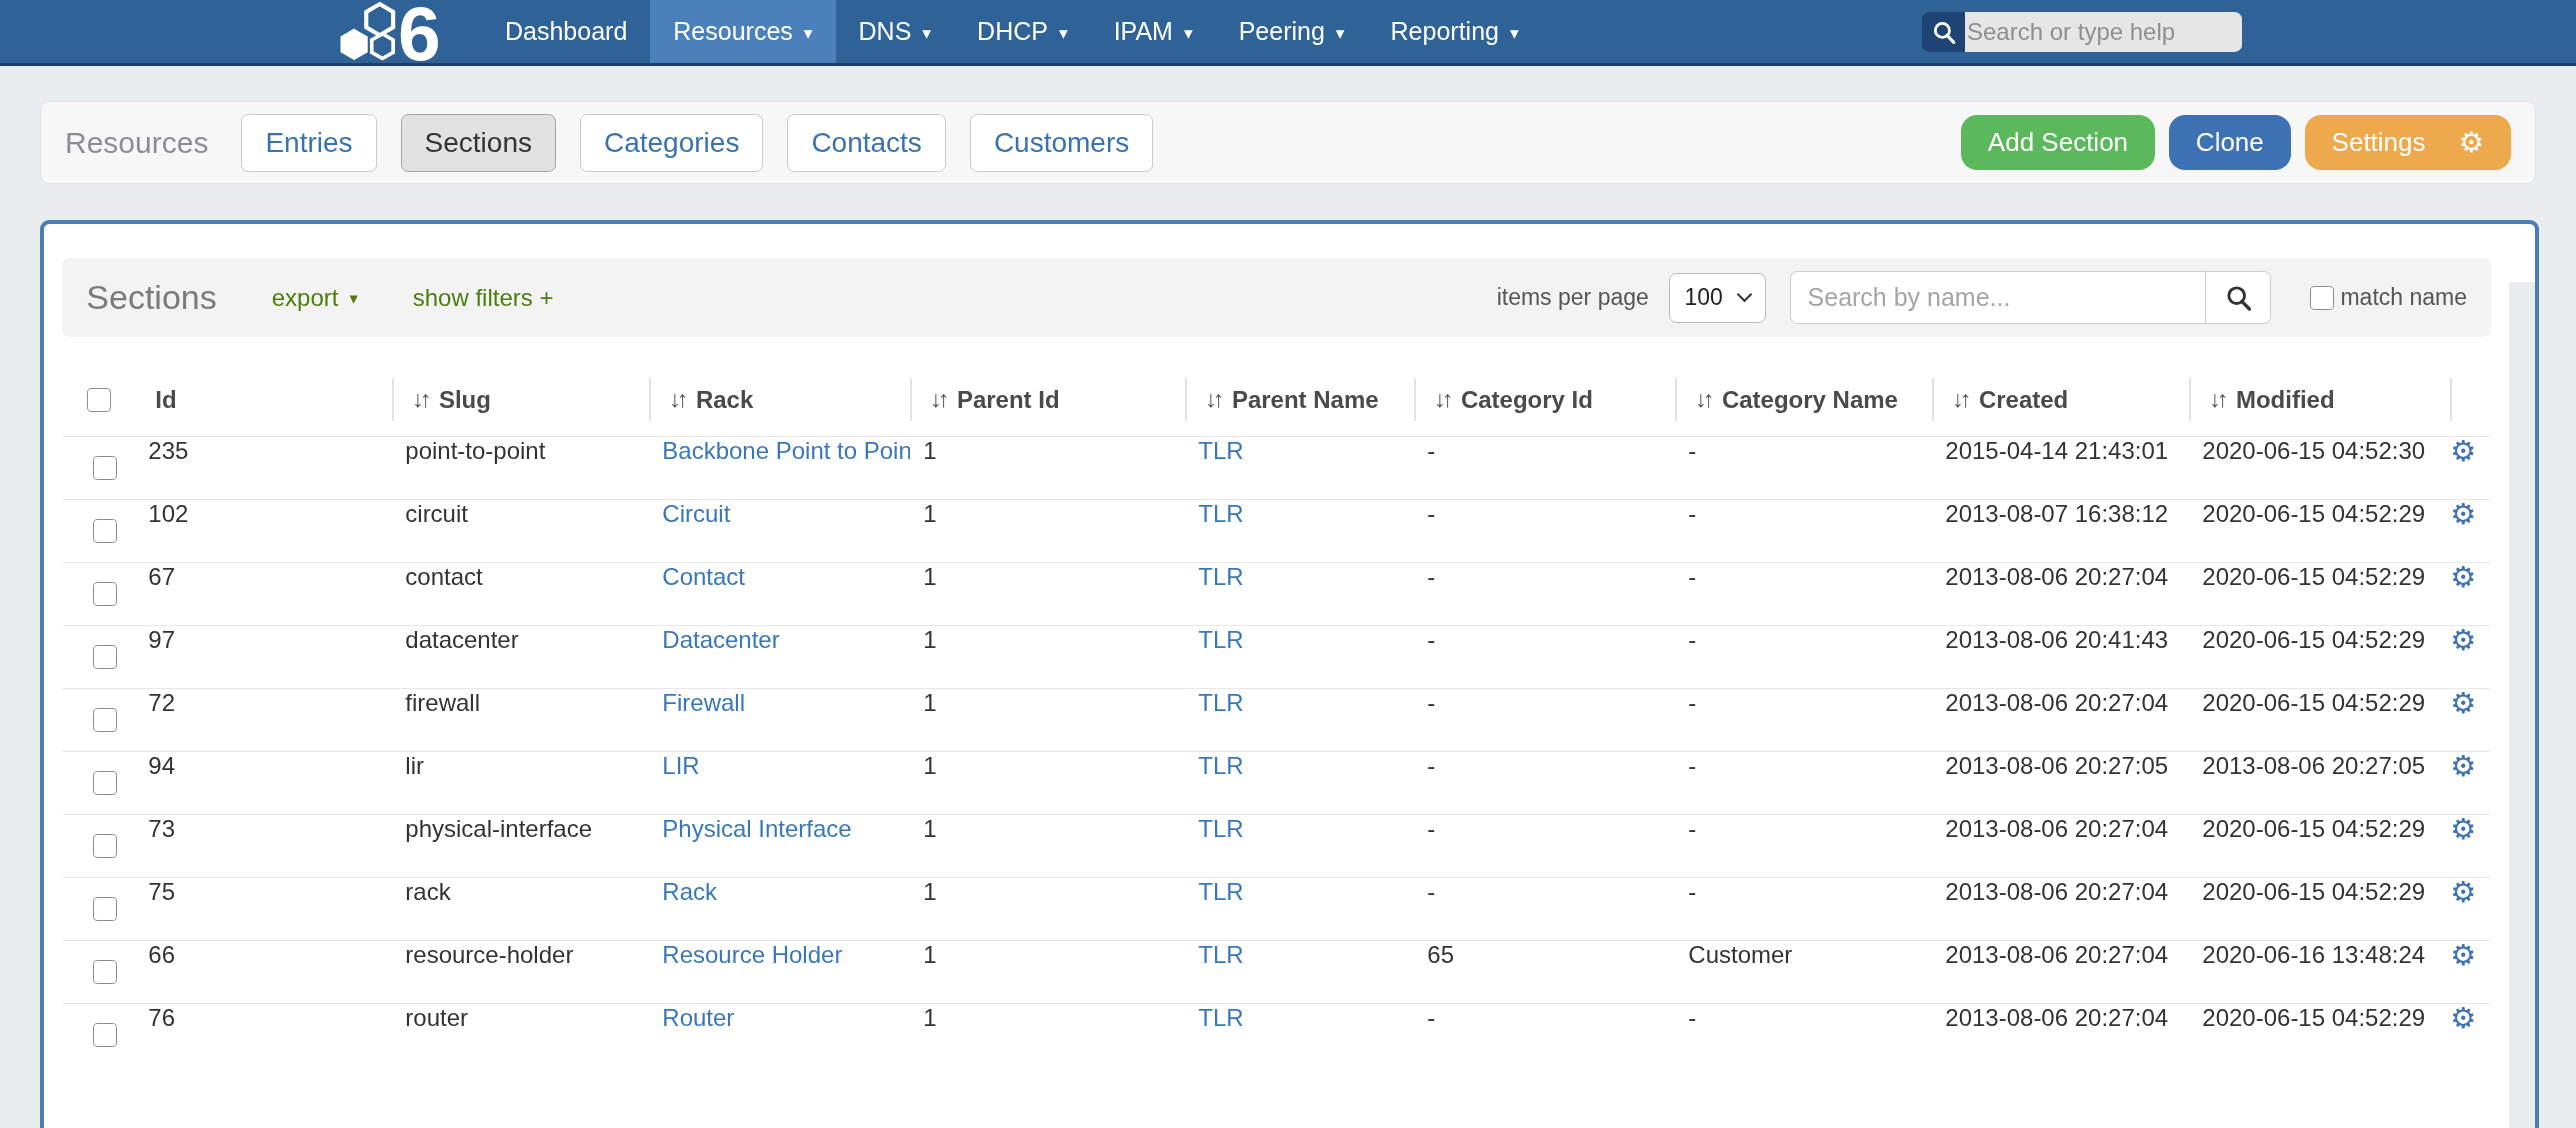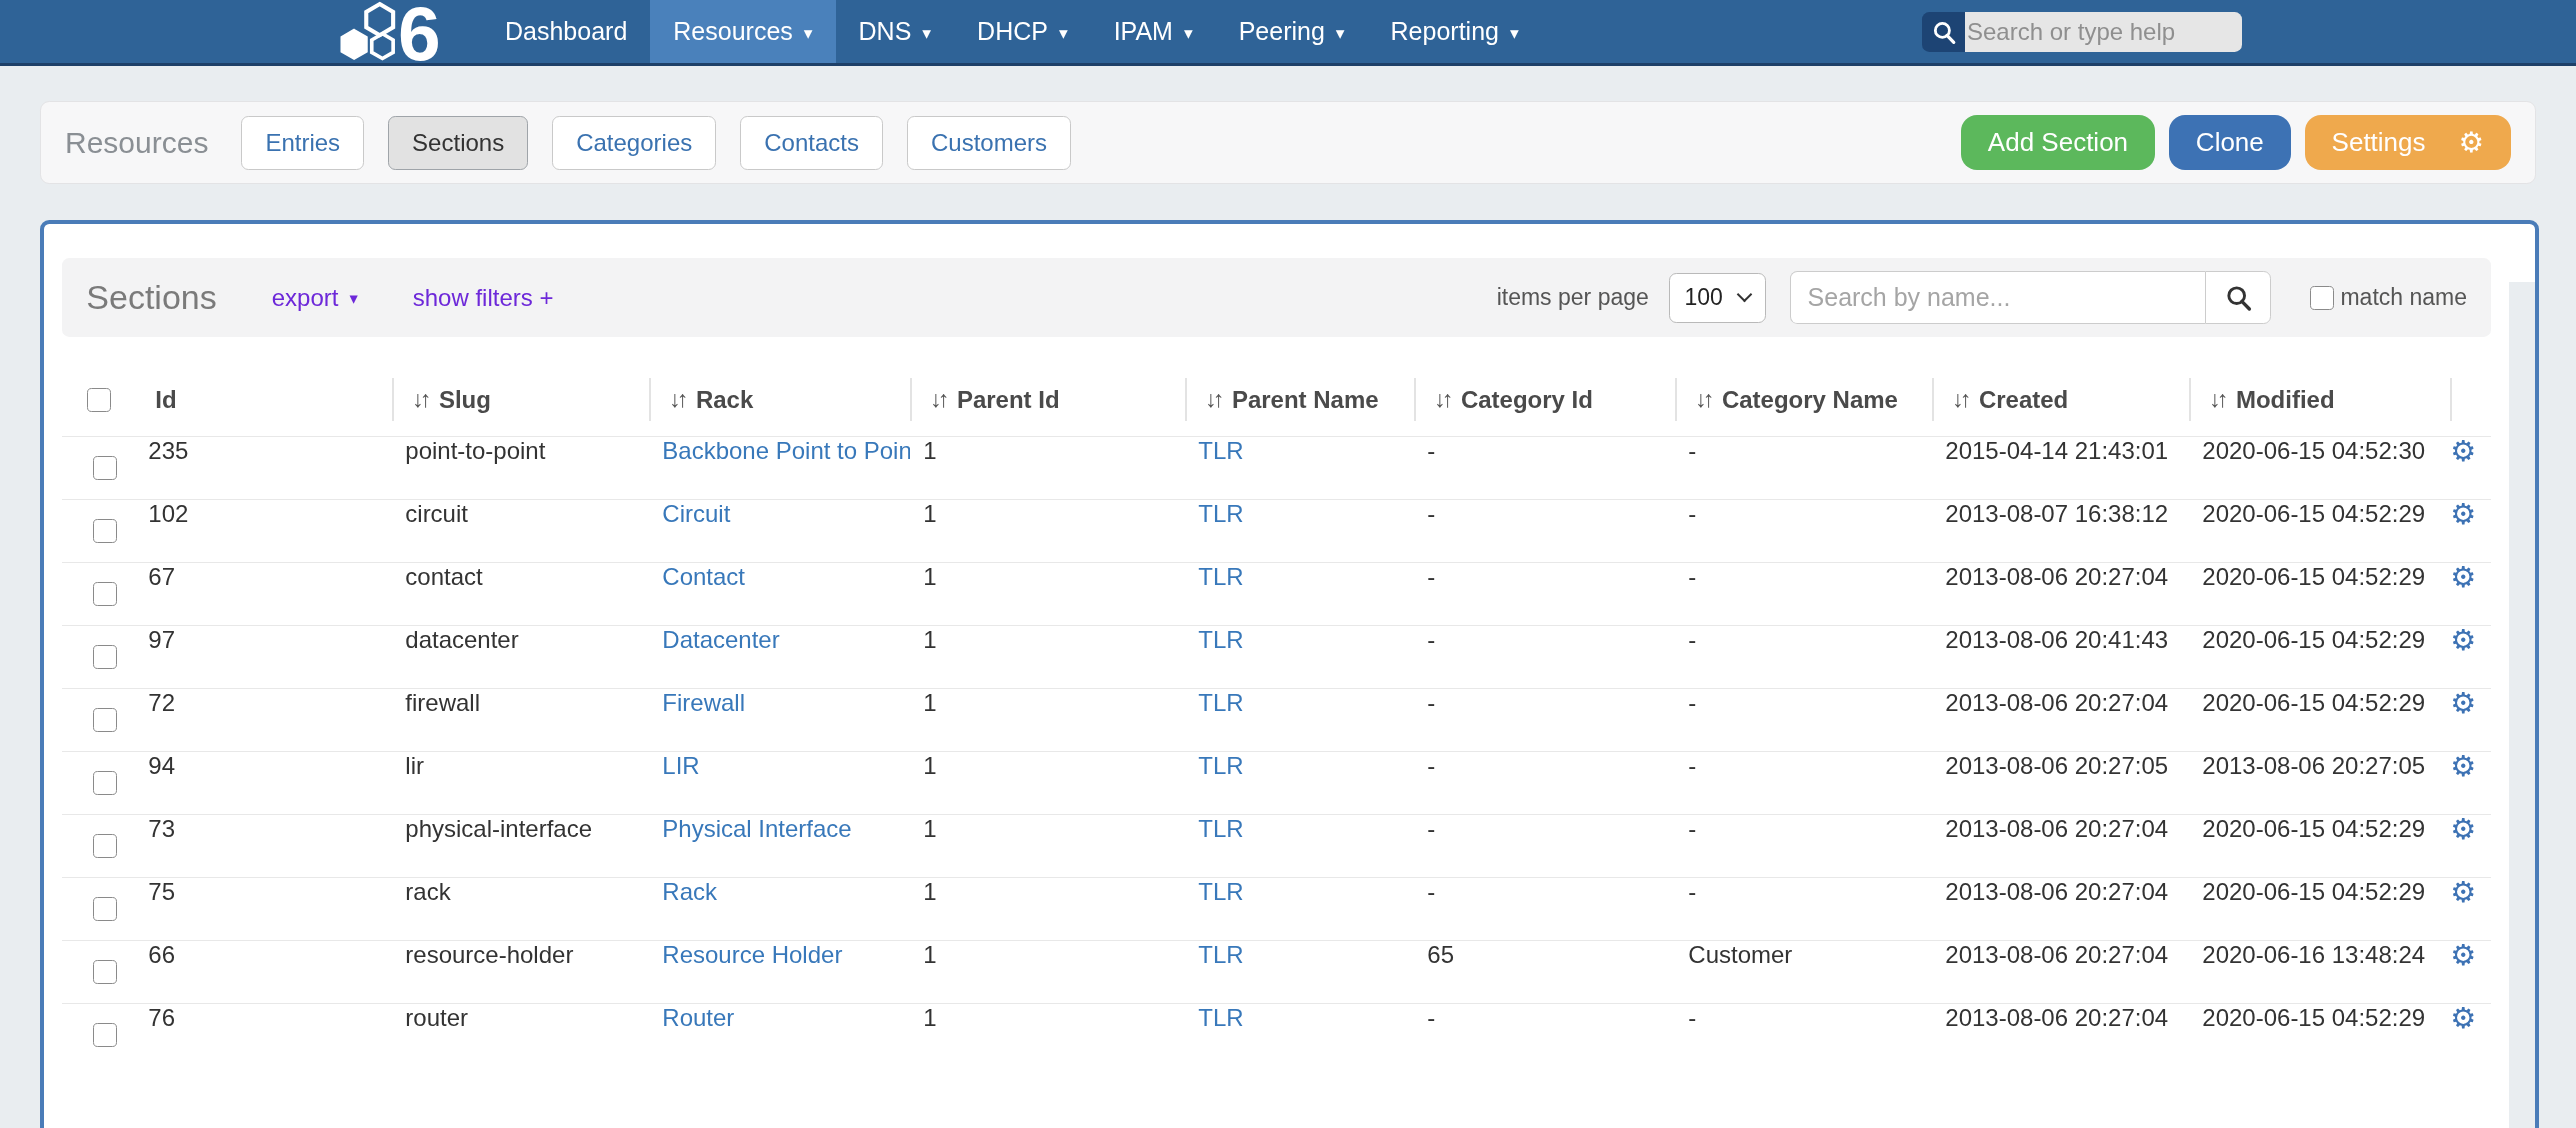--- a/index.html
+++ b/index.html
@@ -27,7 +27,7 @@
   .page-toolbar { margin:35px 40px 0 40px; height:83px; background:#f7f7f8; border:0.9px solid #e3e3e5; border-radius:9.2px; display:flex; align-items:center; padding:0 24px; }
   .page-title { font-size:30px; color:#8a8f94; margin-right:33px; }
   .tabs { display:flex; gap:24px; }
-  .tab-btn { font-family:inherit; font-size:24px; color:#3a72b0; background:#fff; border:1.8px solid #c9c9c9; border-radius:7.3px; padding:12px 23px; cursor:pointer; }
+  .tab-btn { font-family:inherit; font-size:28px; color:#3a72b0; background:#fff; border:1.8px solid #c9c9c9; border-radius:7.3px; padding:12px 23px; cursor:pointer; }
   .tab-btn.active { background:#e2e2e2; border-color:#9fa4a9; color:#333; }
   .actions { margin-left:auto; display:flex; gap:13.8px; }
   .action-btn { font-family:inherit; font-size:26px; color:#fff; border:none; border-radius:16px; height:55px; padding:0 27px; display:flex; align-items:center; gap:13px; cursor:pointer; }

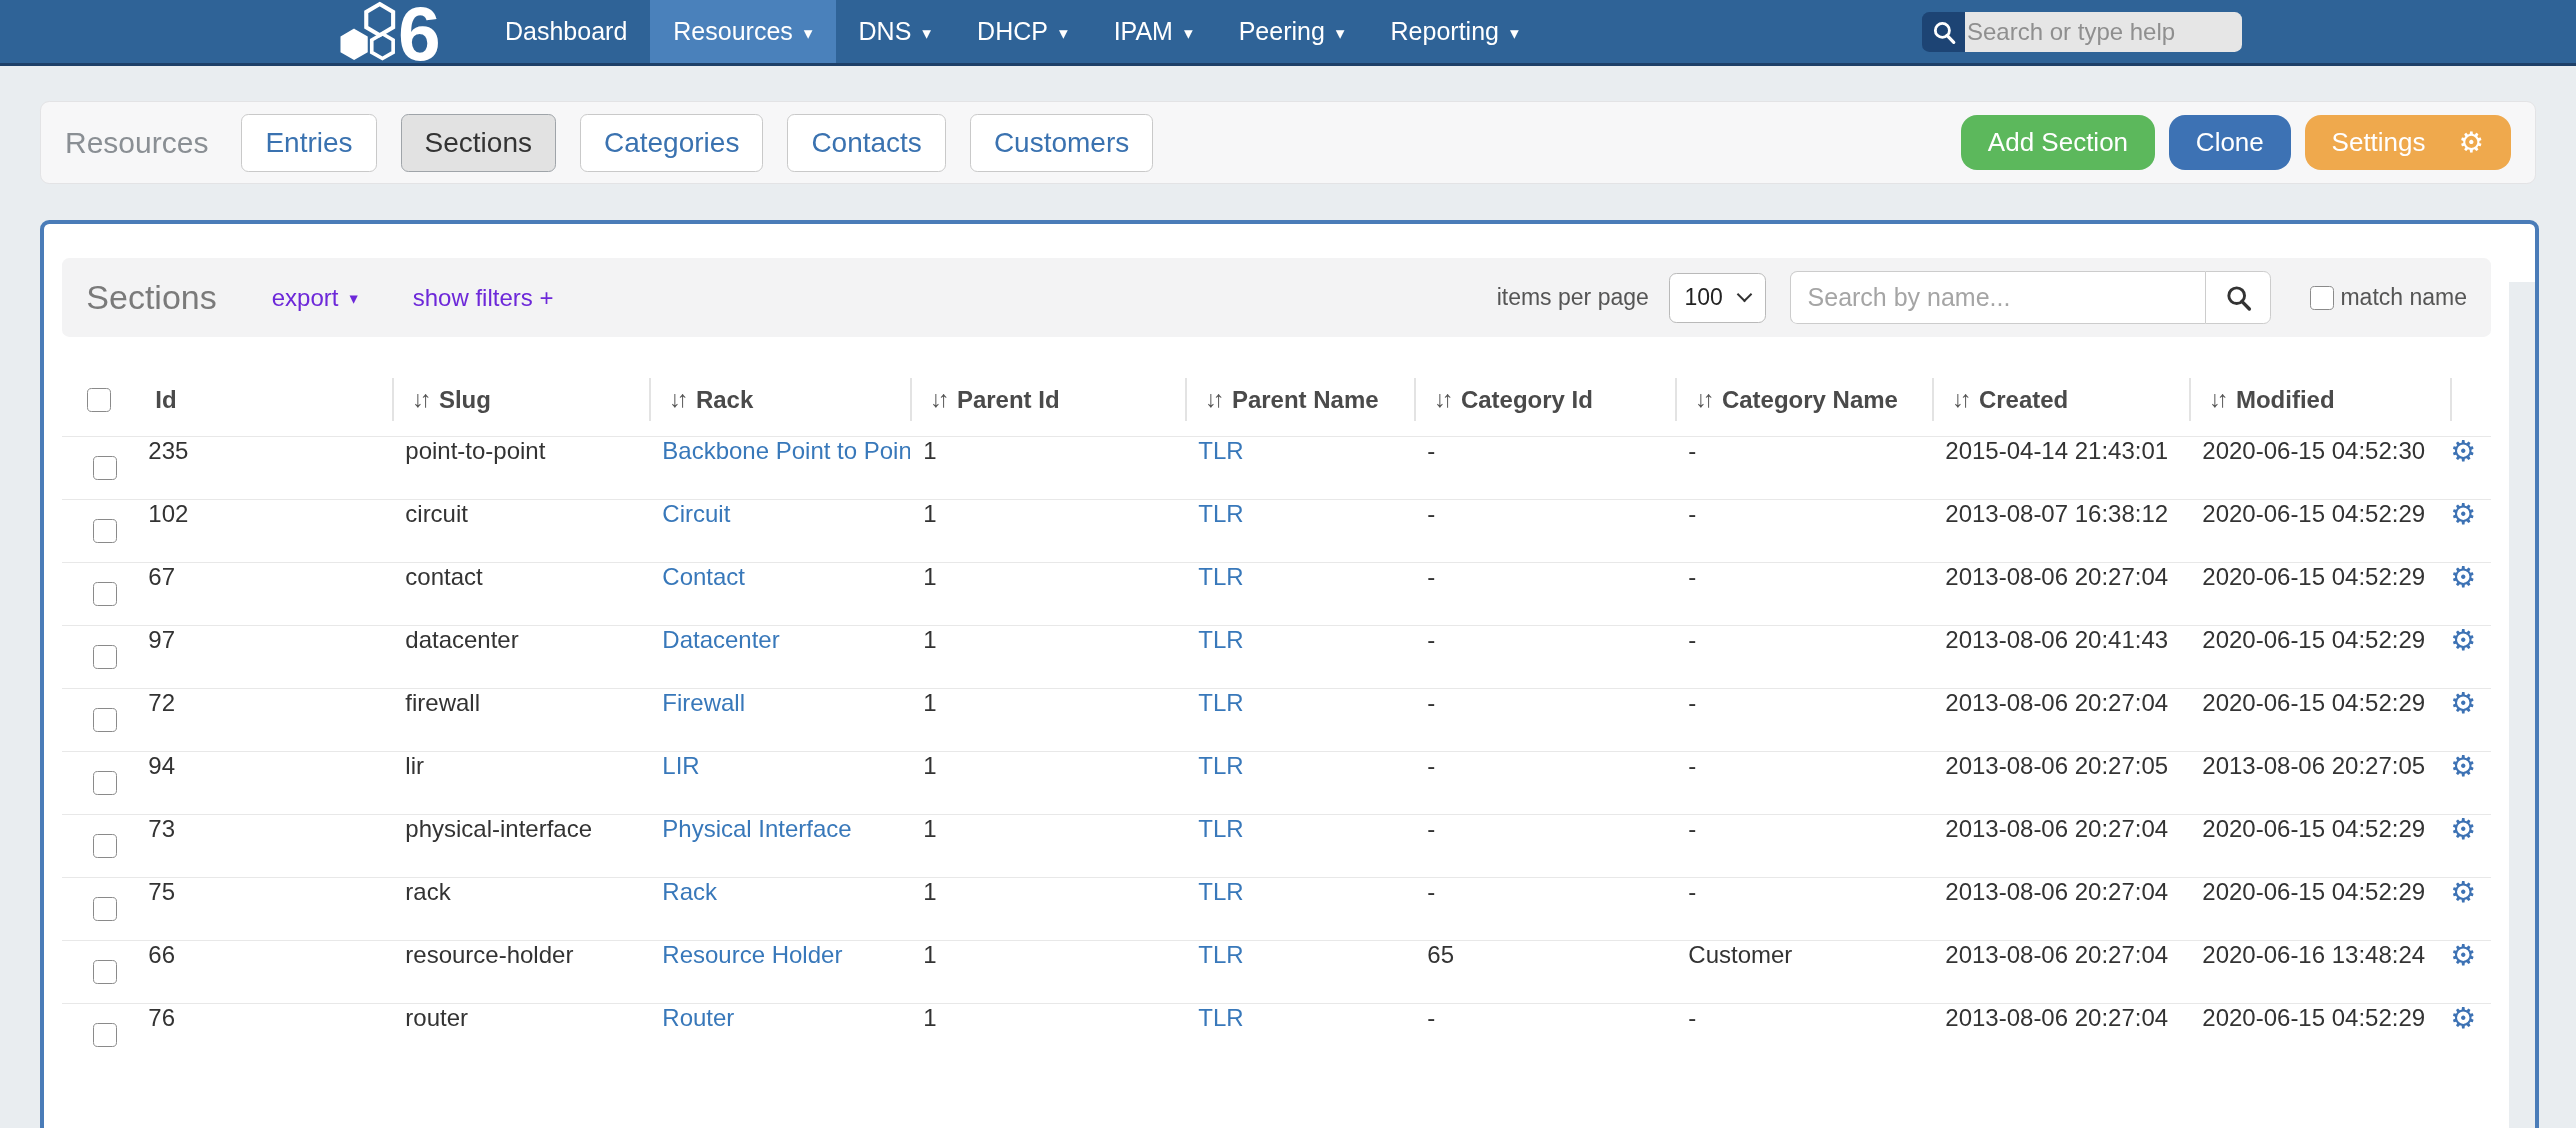--- a/index.html
+++ b/index.html
@@ -44,7 +44,7 @@
   
   .table-toolbar { height:79px; background:#f3f3f4; border-radius:7.3px; display:flex; align-items:center; padding:0 24px; }
   .tt-heading { font-size:34px; color:#7a7a7a; }
-  .tt-link { font-size:24px; color:#6d28d9; margin-left:55px; display:flex; align-items:center; gap:11px; cursor:pointer; }
+  .tt-link { font-size:24px; color:#4d7c0f; margin-left:55px; display:flex; align-items:center; gap:11px; cursor:pointer; }
   .tt-link .caret { font-size:16.5px; margin-top:2.8px; }
   .tt-right { margin-left:auto; display:flex; align-items:center; }
   .ipp-label { font-size:23px; color:#555; }

